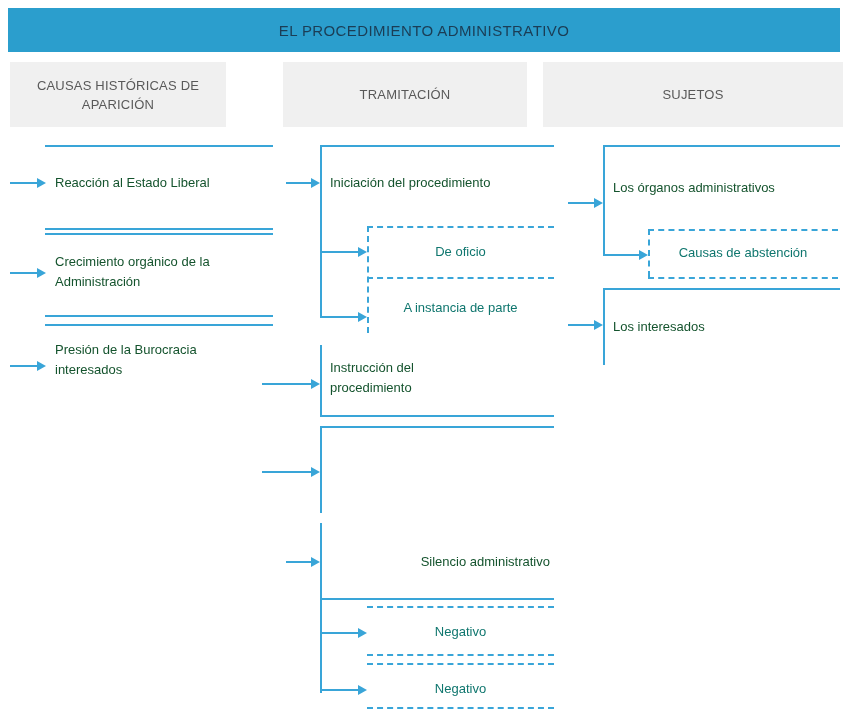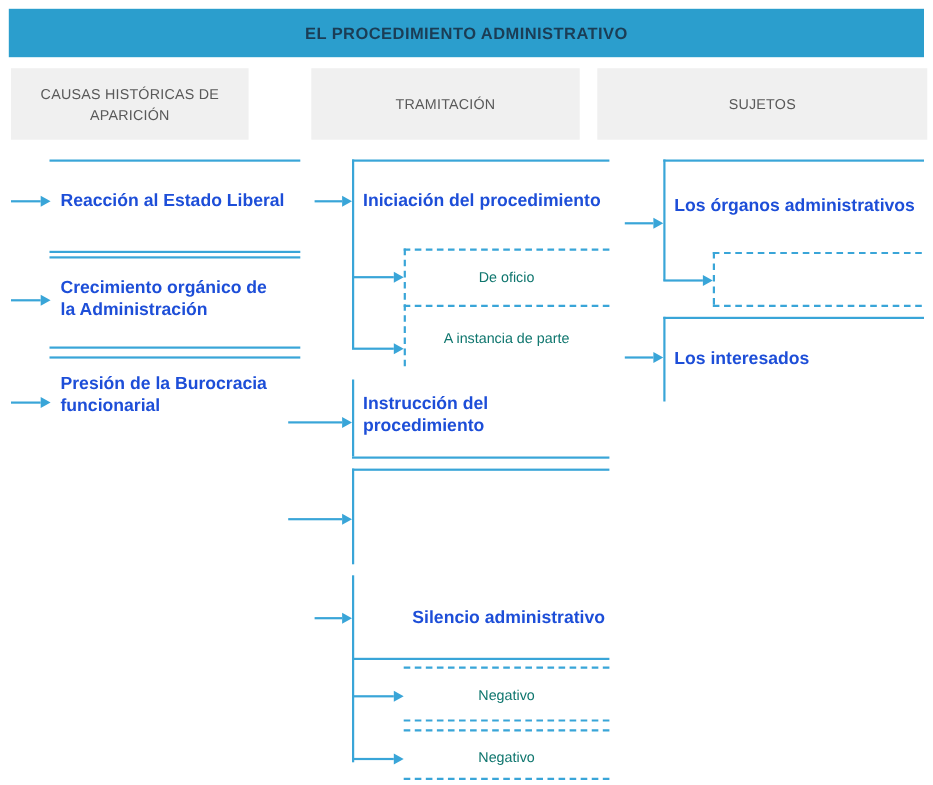--- a/index.html
+++ b/index.html
@@ -12,7 +12,7 @@
     background:#2b9ecd;display:flex;align-items:center;justify-content:center;
   }
   .title-bar span{
-    color:#1b3d55;font-weight:bold;font-size:15px;letter-spacing:.4px;
+    color:#1b3d55;font-weight:normal;font-size:15px;letter-spacing:.4px;
   }
   .col-header{
     position:absolute;top:62px;height:65px;background:#f0f0f0;

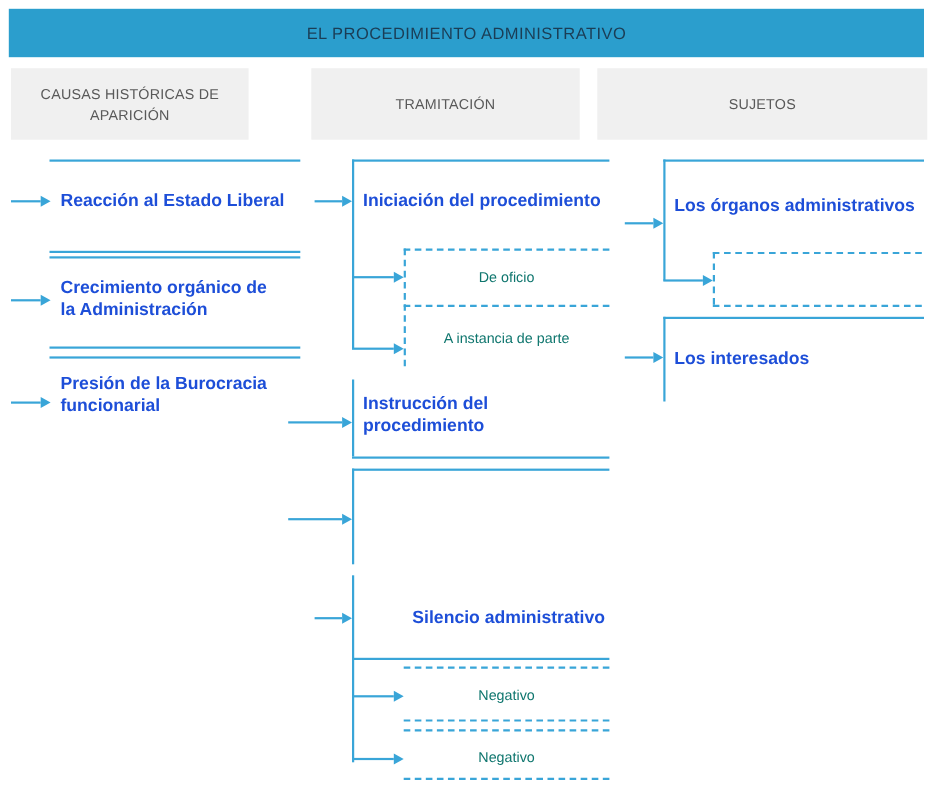--- a/index.html
+++ b/index.html
@@ -33,8 +33,8 @@
     border-left:9px solid #39a5d8;
   }
   .t-blue{
-    position:absolute;transform:translateY(-50%);color:#1d4ed8;
-    font-weight:bold;font-size:16px;line-height:20px;
+    position:absolute;transform:translateY(-50%);color:#14532d;
+    font-weight:normal;font-size:13px;line-height:20px;
   }
   .t-gray{
     position:absolute;transform:translateY(-50%);color:#0f766e;

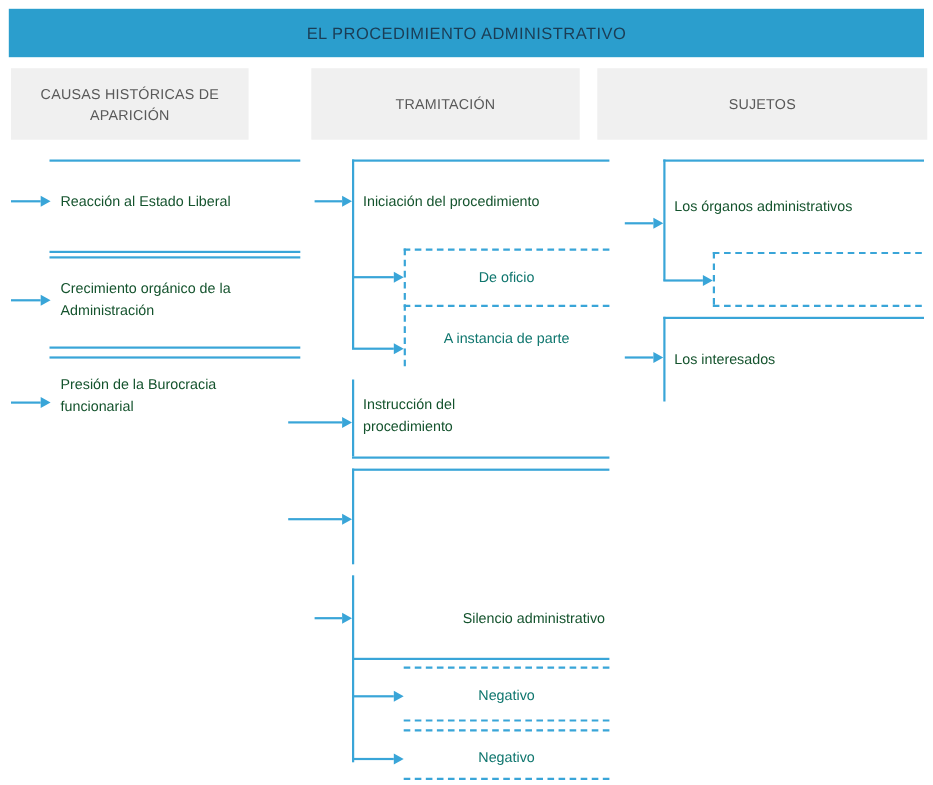--- a/index.html
+++ b/index.html
@@ -120,6 +120,7 @@
   <div class="hdash" style="left:648px;top:229px;width:190px;"></div>
   <div class="hdash" style="left:648px;top:277px;width:190px;"></div>
   <div class="vdash" style="left:648px;top:229px;height:48px;"></div>
+  <div class="t-gray" style="left:648px;top:253px;width:190px;">Causas de abstención</div>
 
   <div class="hline" style="left:603px;top:288px;width:237px;"></div>
   <div class="vline" style="left:603px;top:288px;height:77px;"></div>

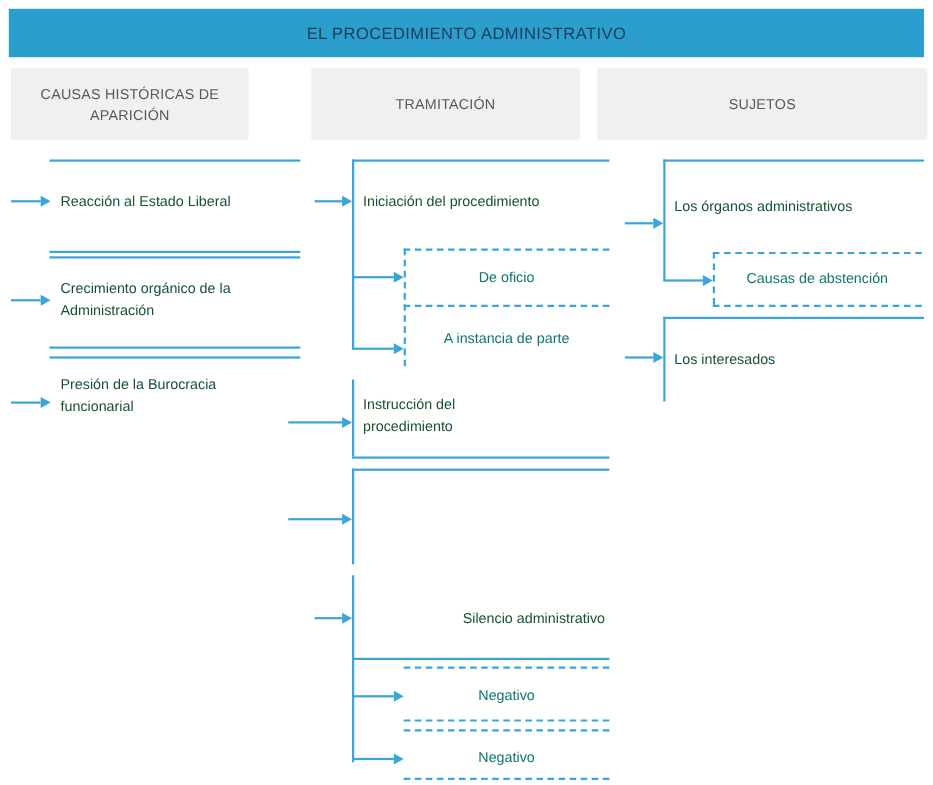--- a/index.html
+++ b/index.html
@@ -72,7 +72,7 @@
 
   <div class="t-blue" style="left:55px;top:183px;width:220px;">Reacción al Estado Liberal</div>
   <div class="t-blue" style="left:55px;top:272px;width:200px;">Crecimiento orgánico de la Administración</div>
-  <div class="t-blue" style="left:55px;top:360px;width:200px;">Presión de la Burocracia funcionarial</div>
+  <div class="t-blue" style="left:55px;top:360px;width:200px;">Presión de la Burocracia interesados</div>
 
   <div class="hline" style="left:320px;top:145px;width:234px;"></div>
   <div class="vline" style="left:320px;top:145px;height:172px;"></div>

